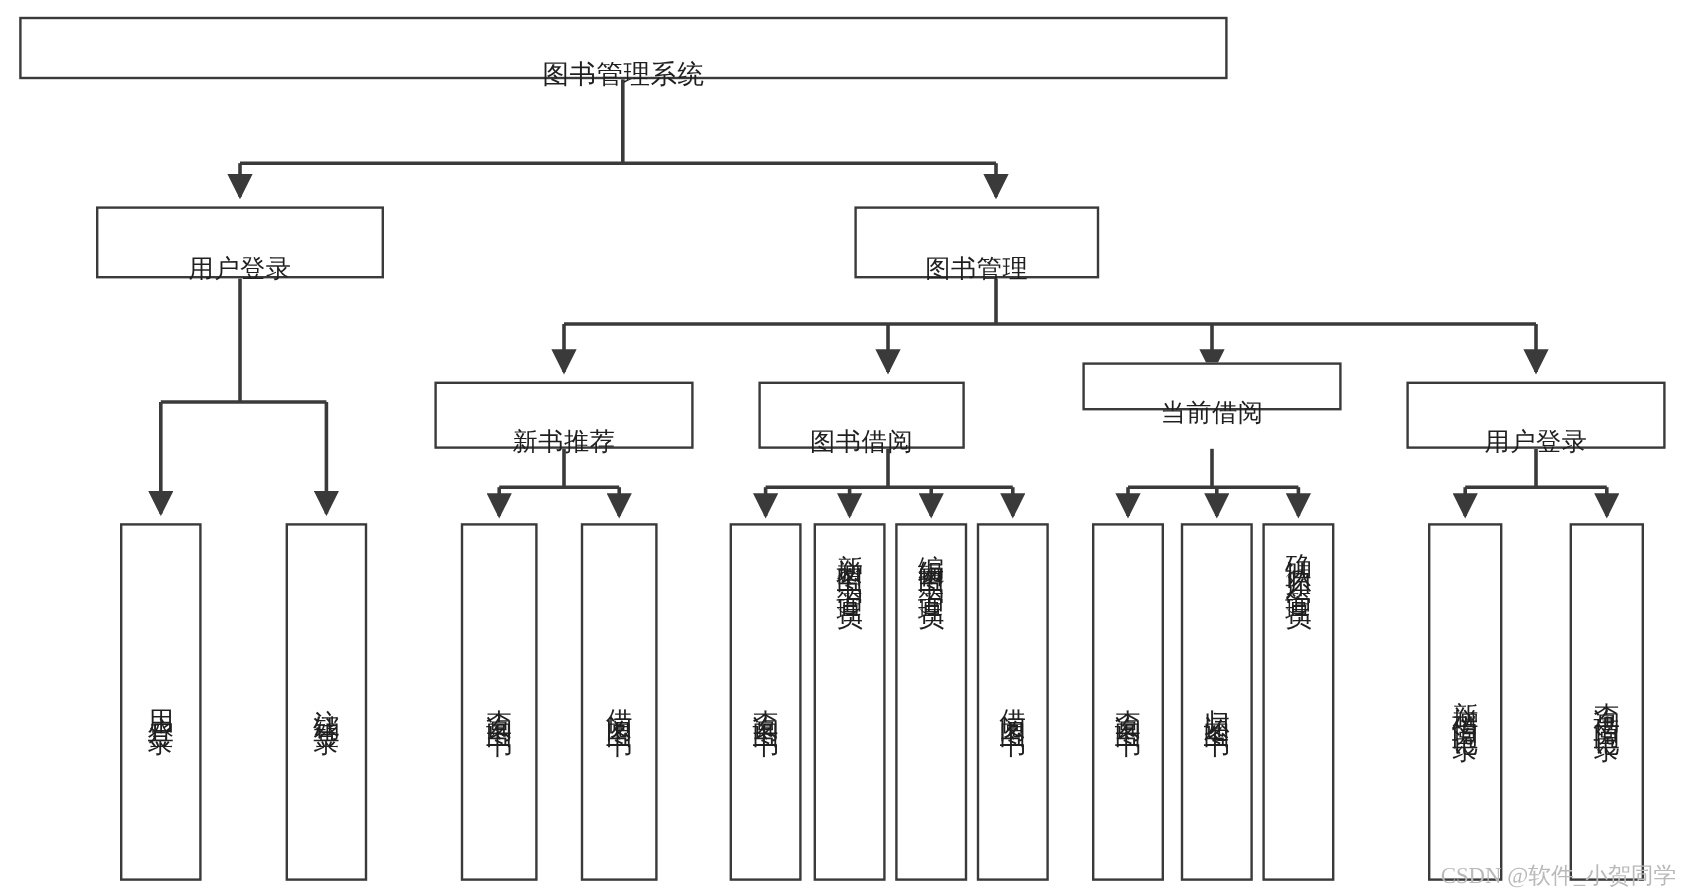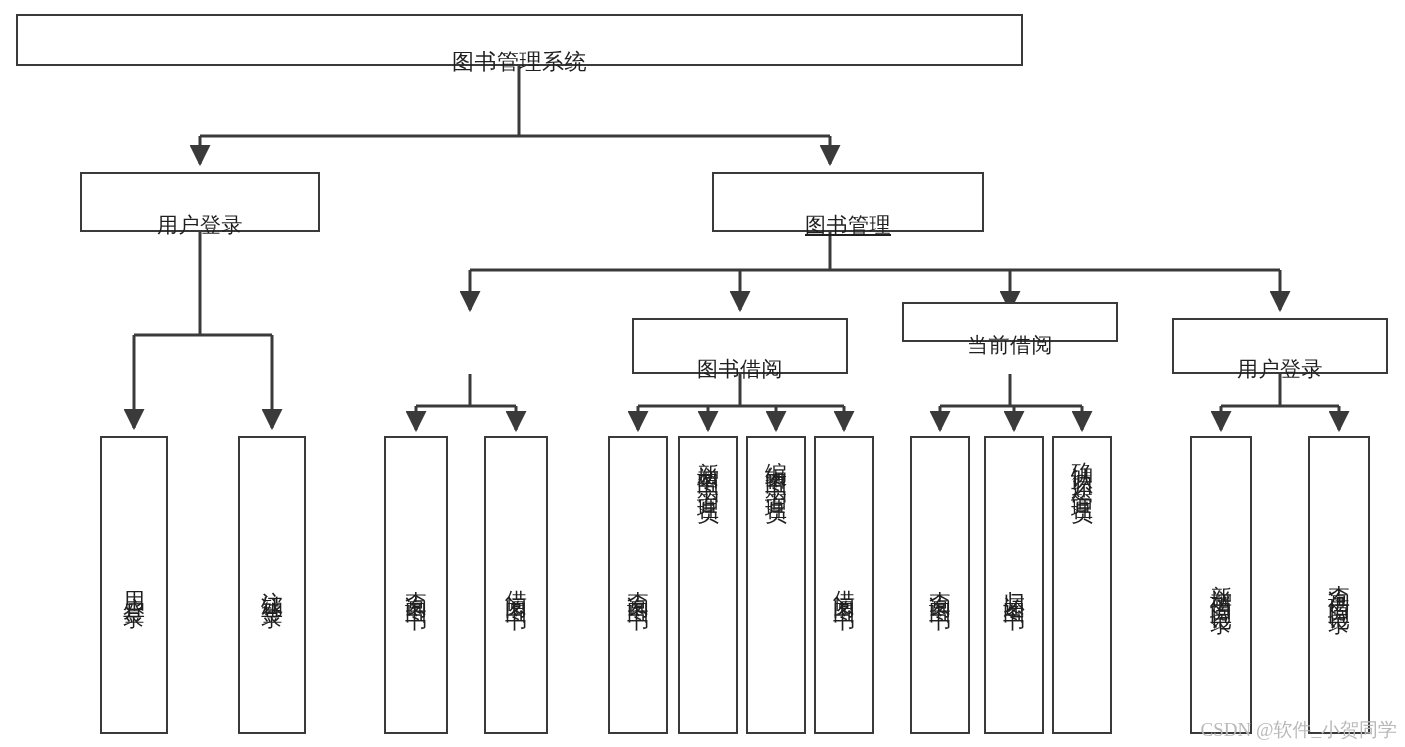--- a/index.html
+++ b/index.html
@@ -142,7 +142,7 @@
   <div class="node horiz" style="left:80px; top:172px; width:240px; height:60px;">
     <span class="node-label">用户登录</span>
   </div>
-  <div class="node horiz" style="left:712px; top:172px; width:272px; height:60px;text-decoration:underline;">
+  <div class="node horiz" style="left:712px; top:172px; width:204px; height:60px;">
     <span class="node-label">图书管理</span>
   </div>
 

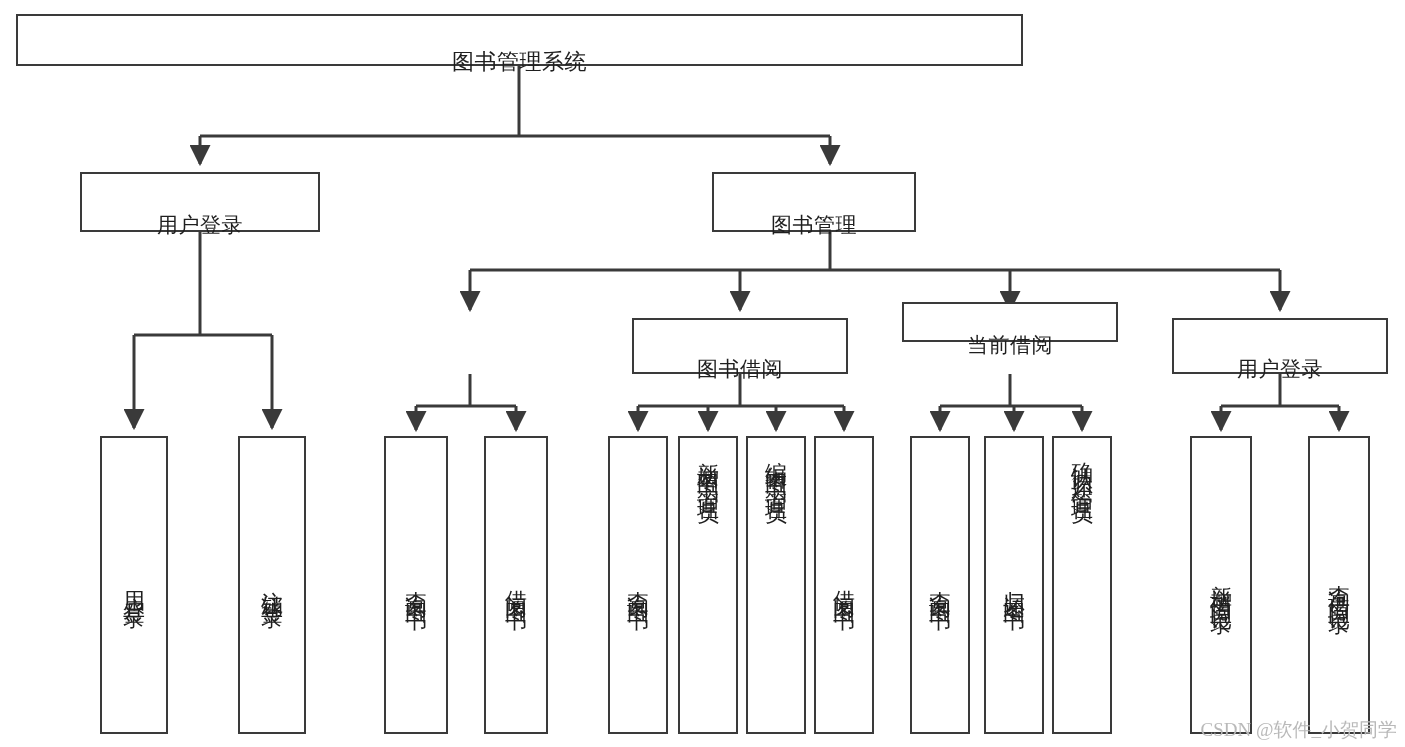--- a/index.html
+++ b/index.html
@@ -146,6 +146,9 @@
     <span class="node-label">图书管理</span>
   </div>
 
+  <div class="node horiz" style="left:362px; top:318px; width:216px; height:56px;">
+    <span class="node-label">新书推荐</span>
+  </div>
   <div class="node horiz" style="left:632px; top:318px; width:216px; height:56px;">
     <span class="node-label">图书借阅</span>
   </div>

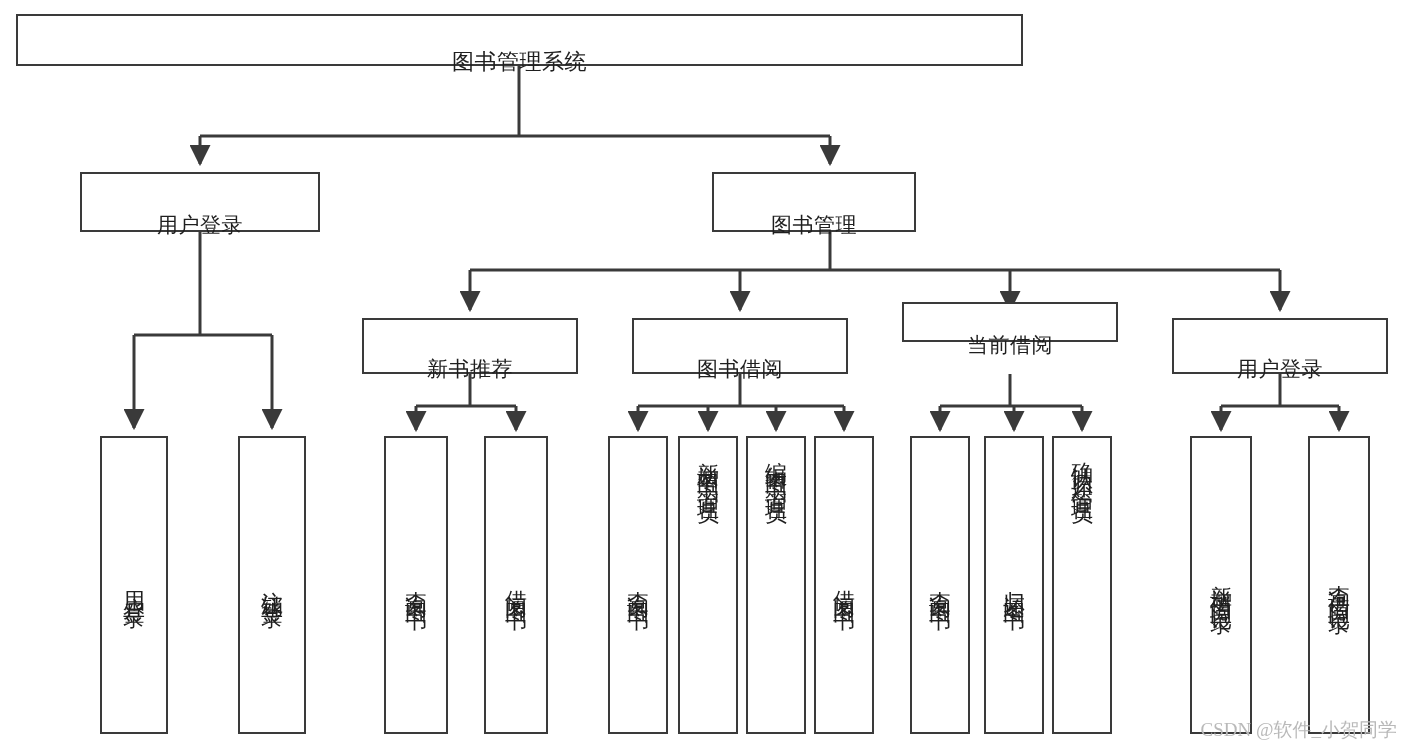--- a/index.html
+++ b/index.html
@@ -149,7 +149,7 @@
   <div class="node horiz" style="left:362px; top:318px; width:216px; height:56px;">
     <span class="node-label">新书推荐</span>
   </div>
-  <div class="node horiz" style="left:632px; top:318px; width:216px; height:56px;">
+  <div class="node horiz" style="left:632px; top:318px; width:172px; height:56px;">
     <span class="node-label">图书借阅</span>
   </div>
   <div class="node horiz" style="left:902px; top:302px; width:216px; height:40px;">

